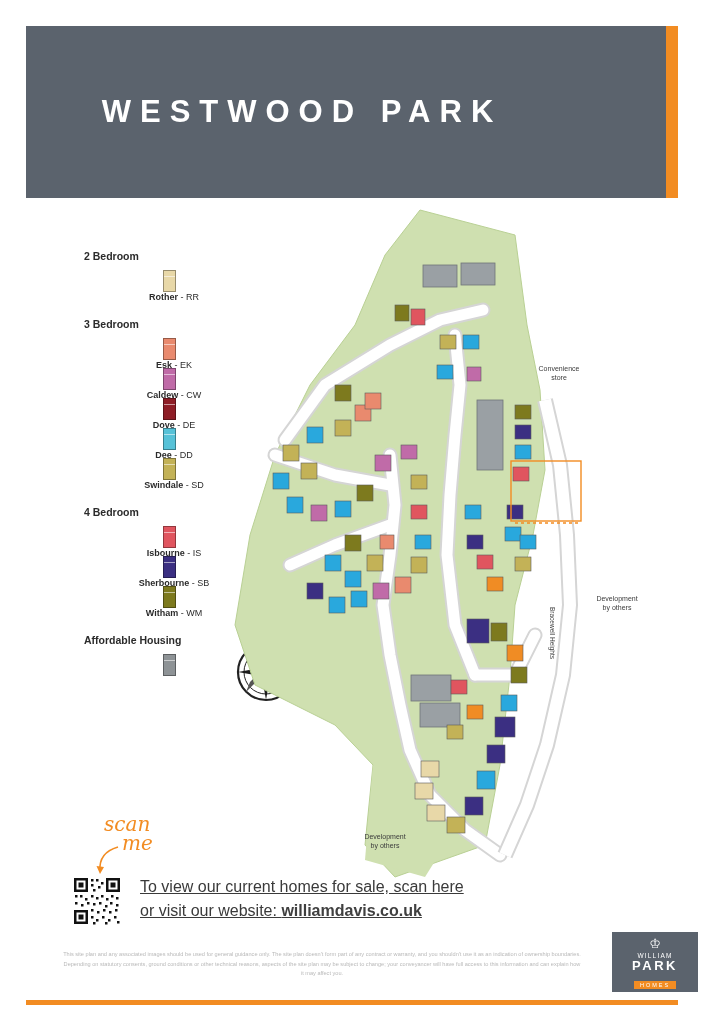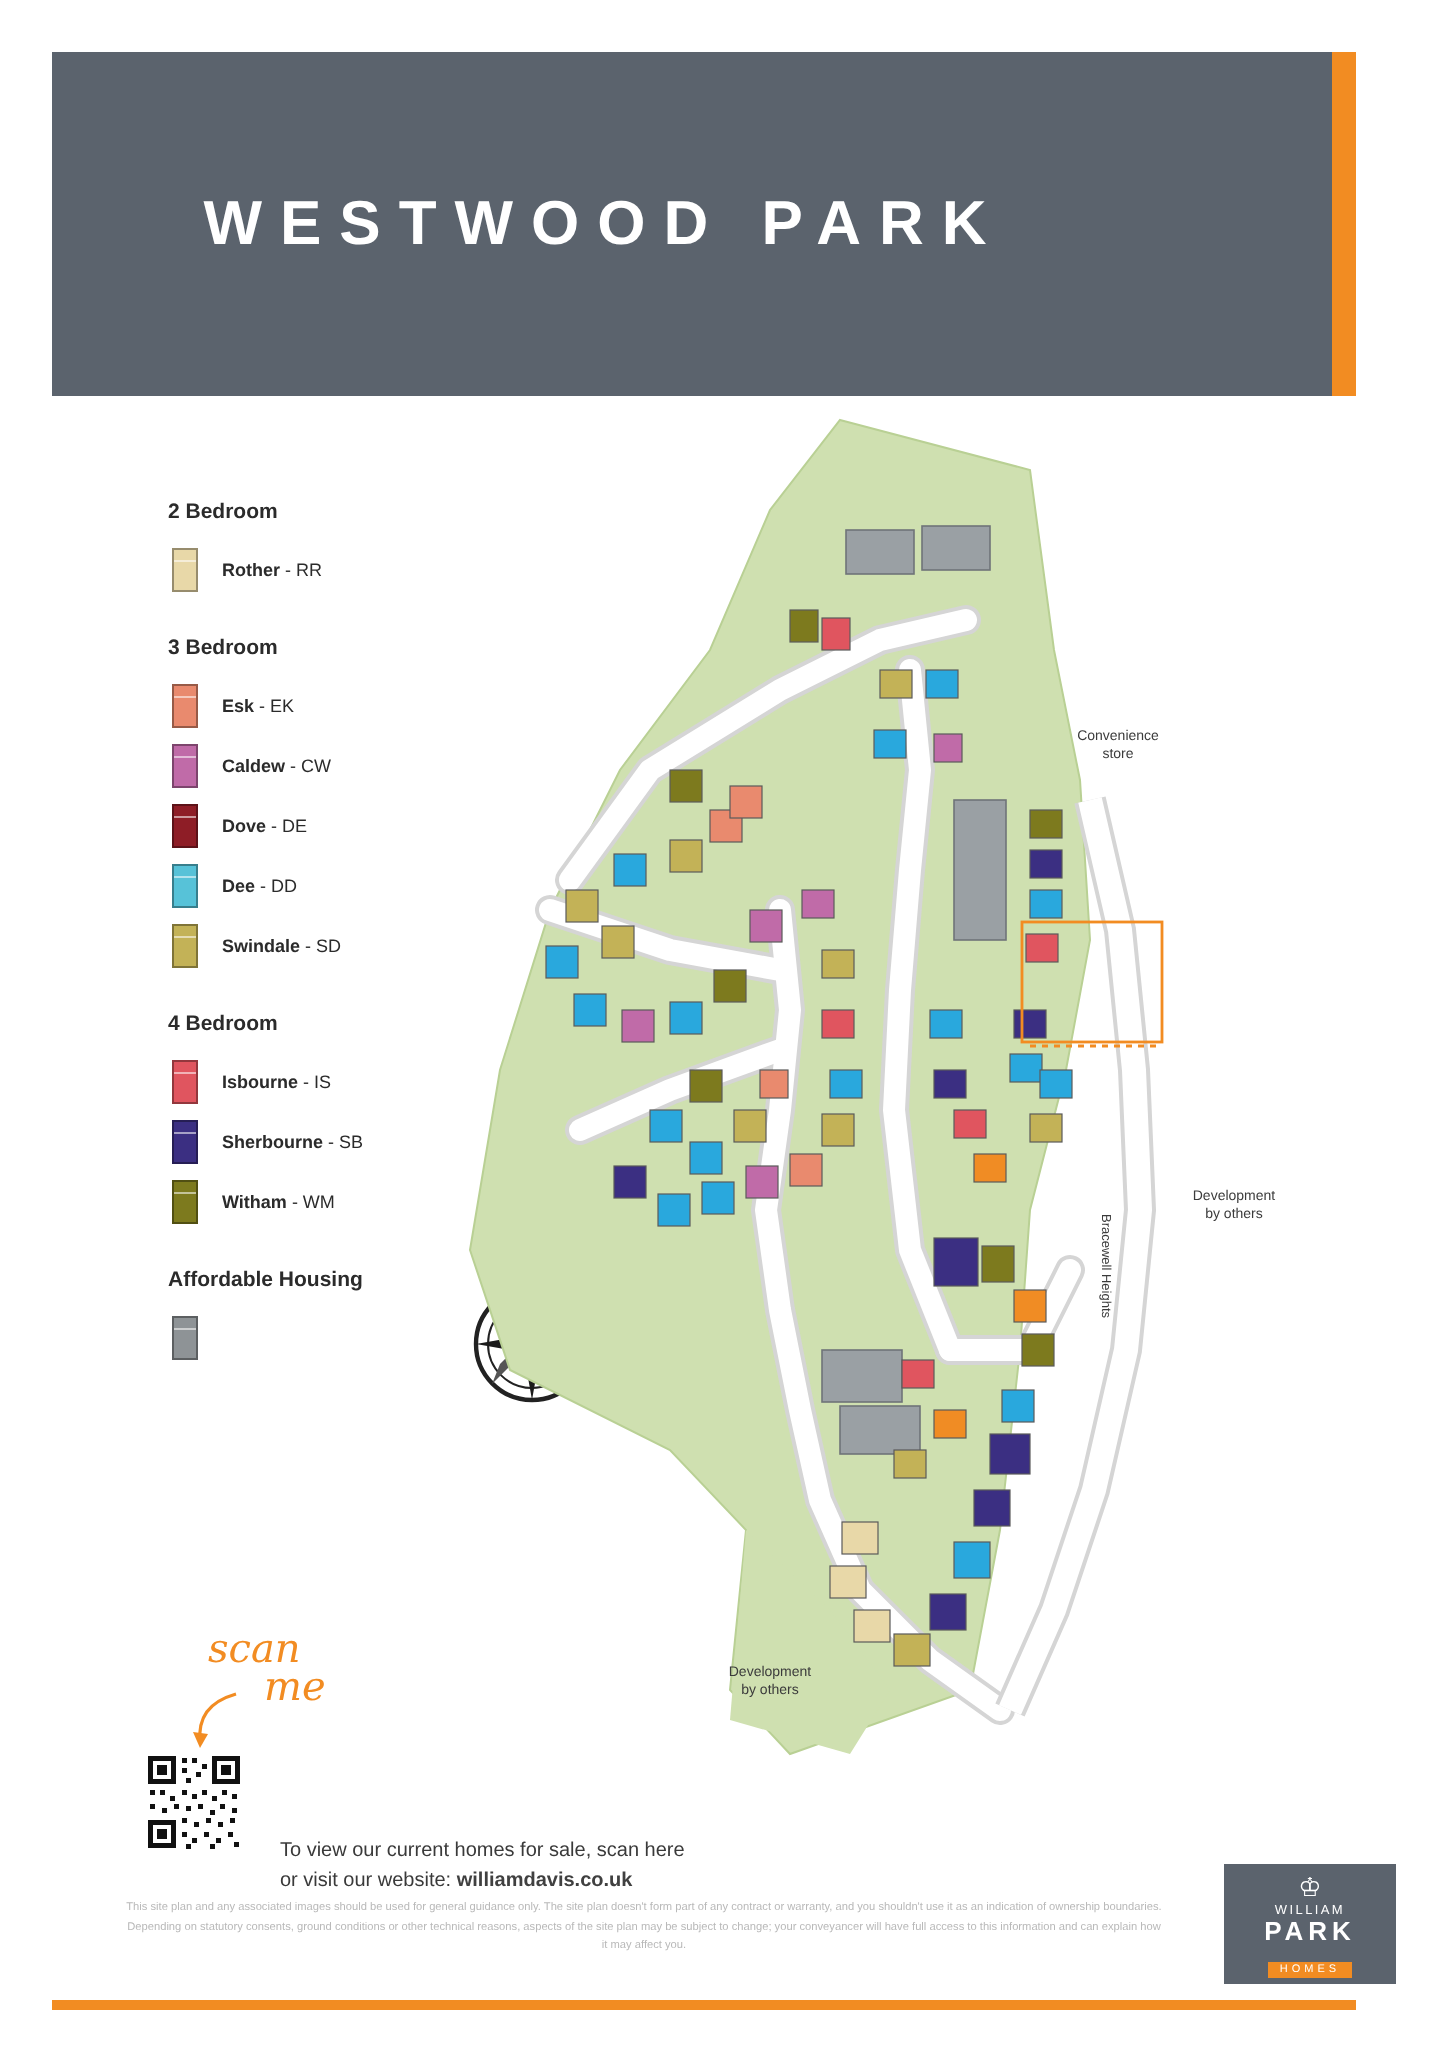--- a/index.html
+++ b/index.html
@@ -73,6 +73,7 @@
     display: flex;
     align-items: center;
     height: 30px;
+    flex-direction: column;
   }
   .swatch {
     width: 11px;

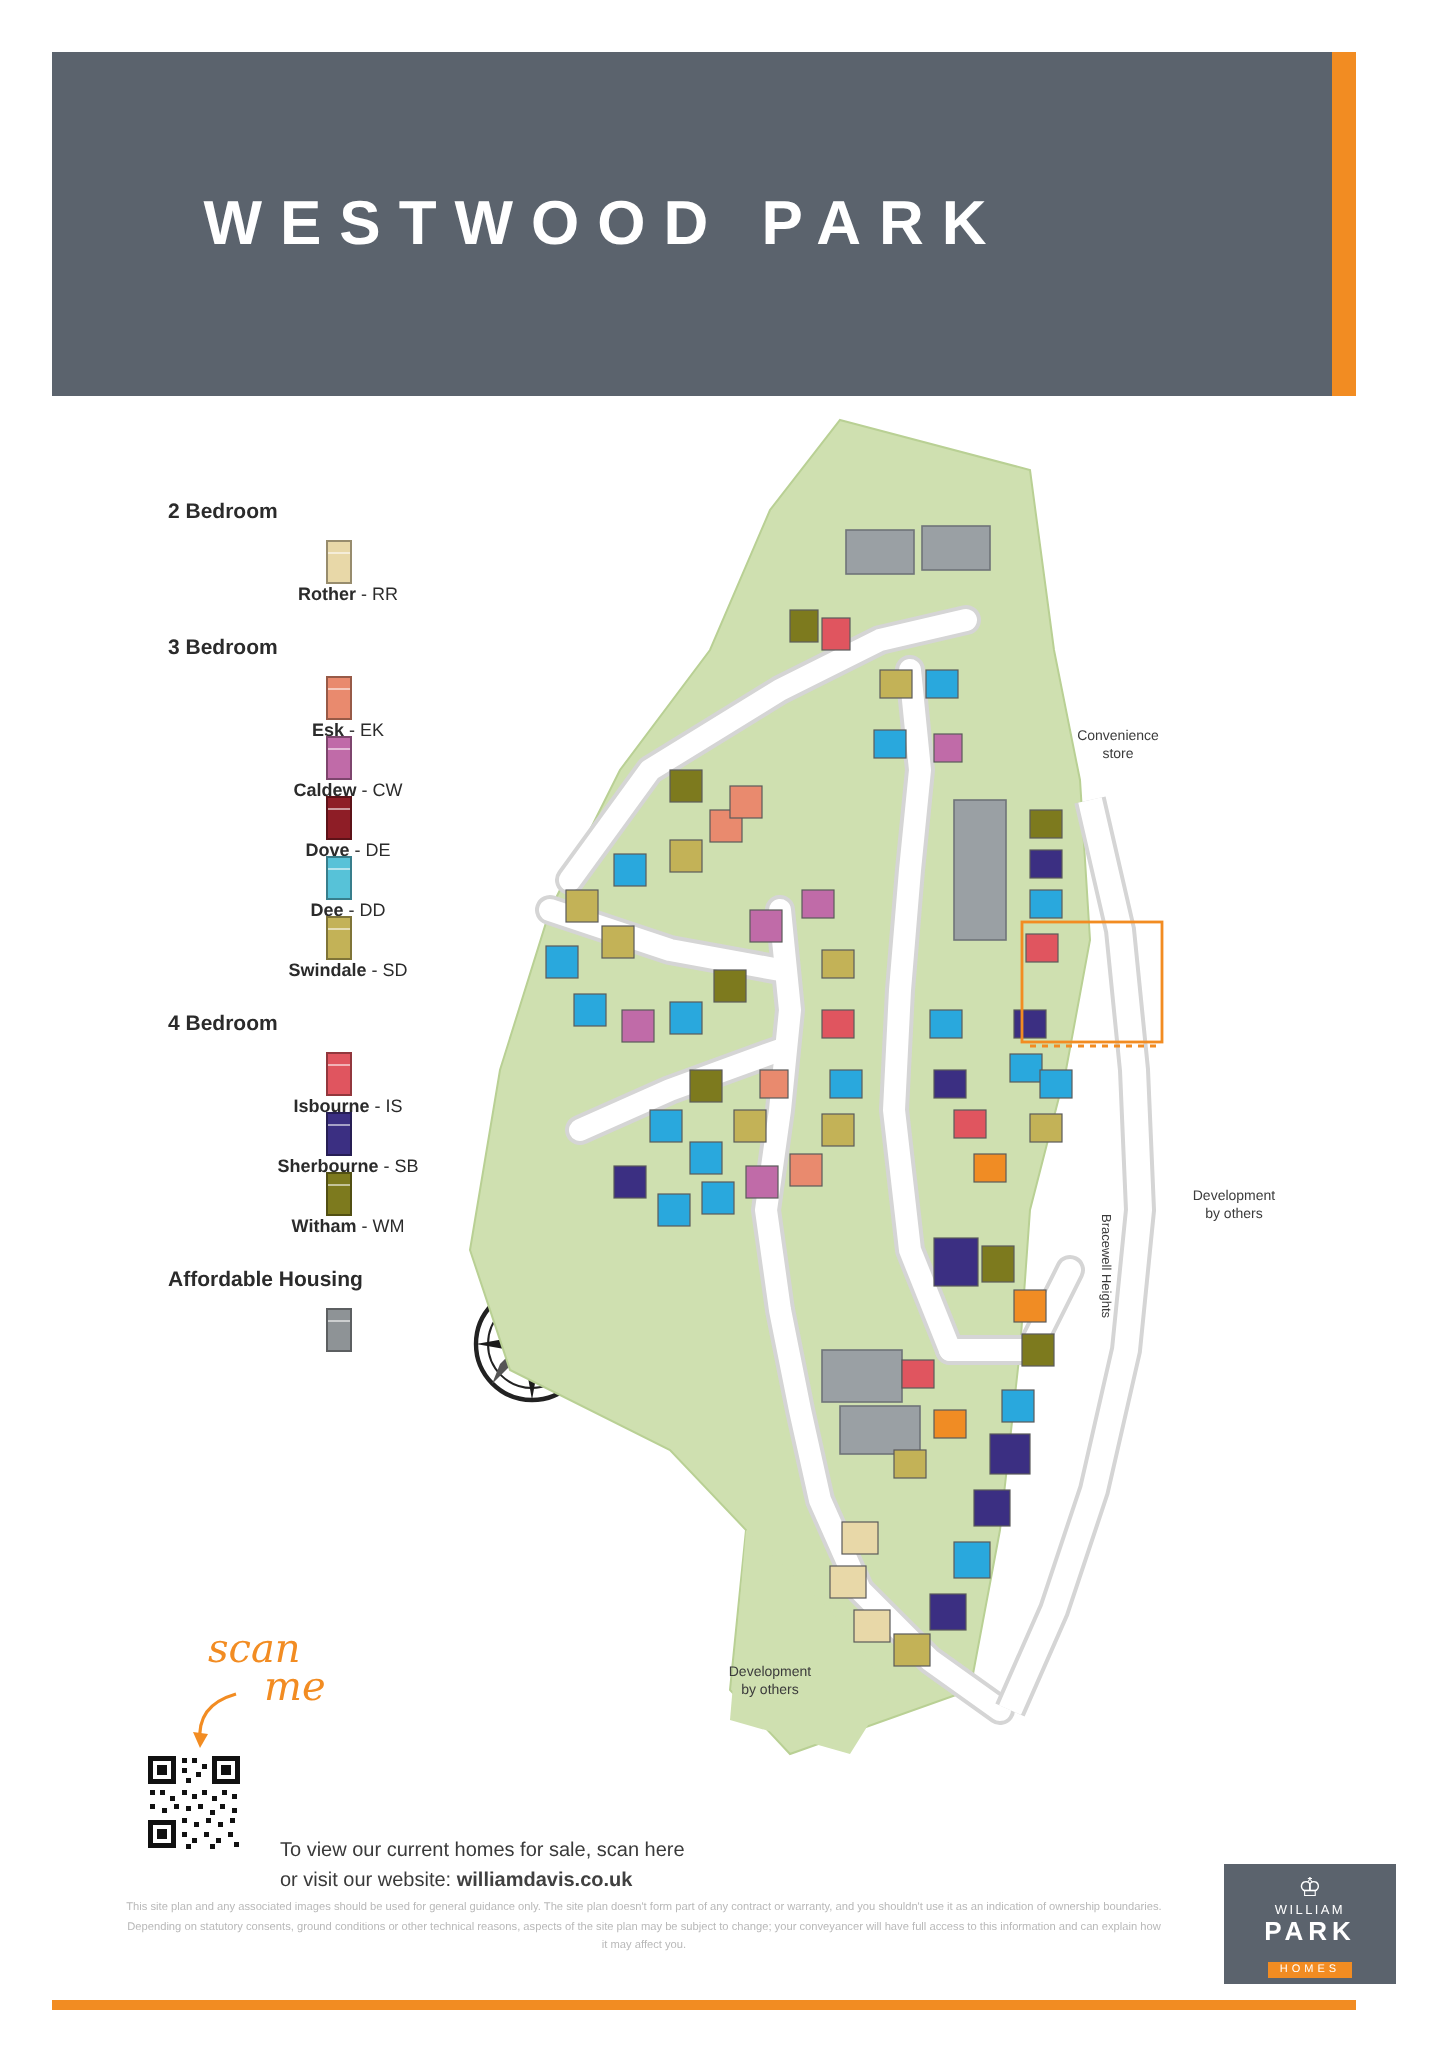--- a/index.html
+++ b/index.html
@@ -153,7 +153,7 @@
     font-size: 20px;
     line-height: 0.95;
   }
-  .scan-script .w2 { display: block; margin-left: 28px; }
+  .scan-script .w2 { display: block; margin-left: 18px; }
   .scan-arrow {
     position: absolute;
     left: 96px;

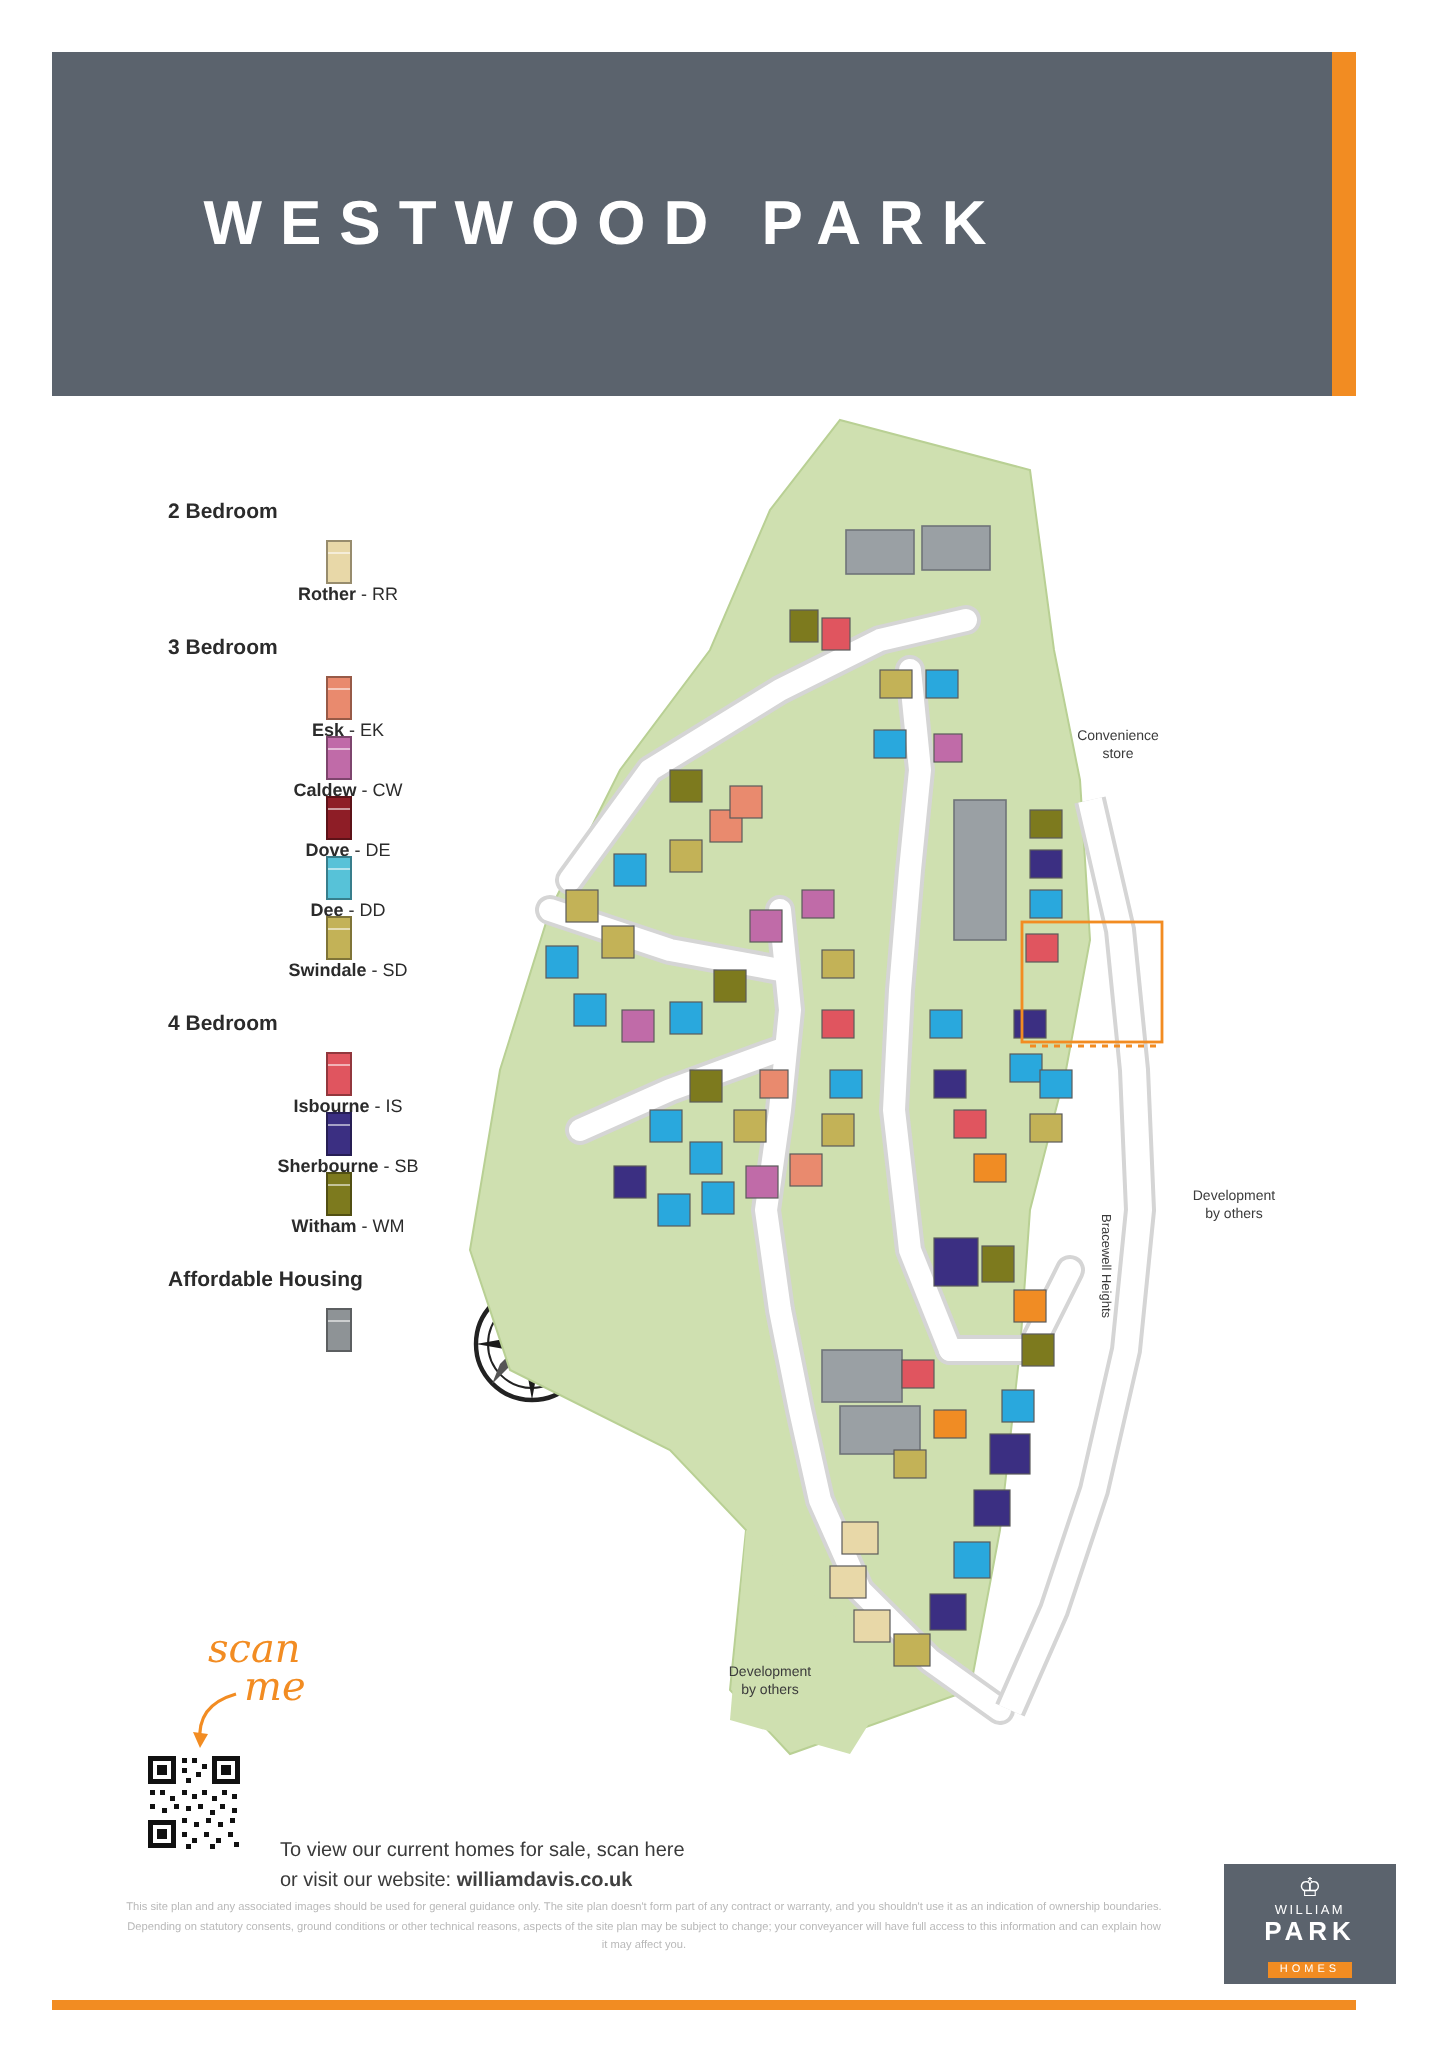--- a/index.html
+++ b/index.html
@@ -171,10 +171,11 @@
   .cta {
     position: absolute;
     left: 140px;
-    top: 918px;
-    font-size: 10px;
+    top: 875px;
+    font-size: 16px;
     color: #3a3a3a;
     line-height: 1.5;
+    text-decoration: underline;
   }
   .cta .site { color: #404040; font-weight: bold; }
 

